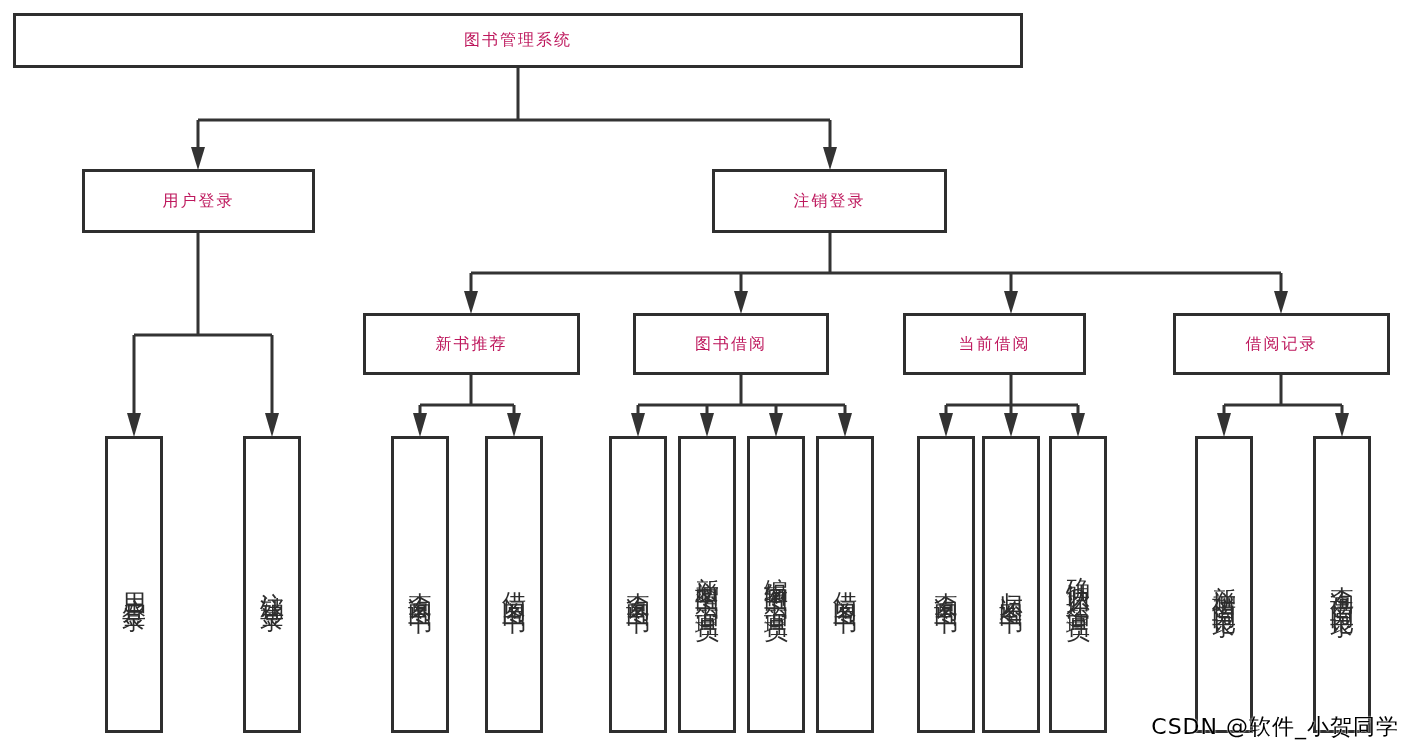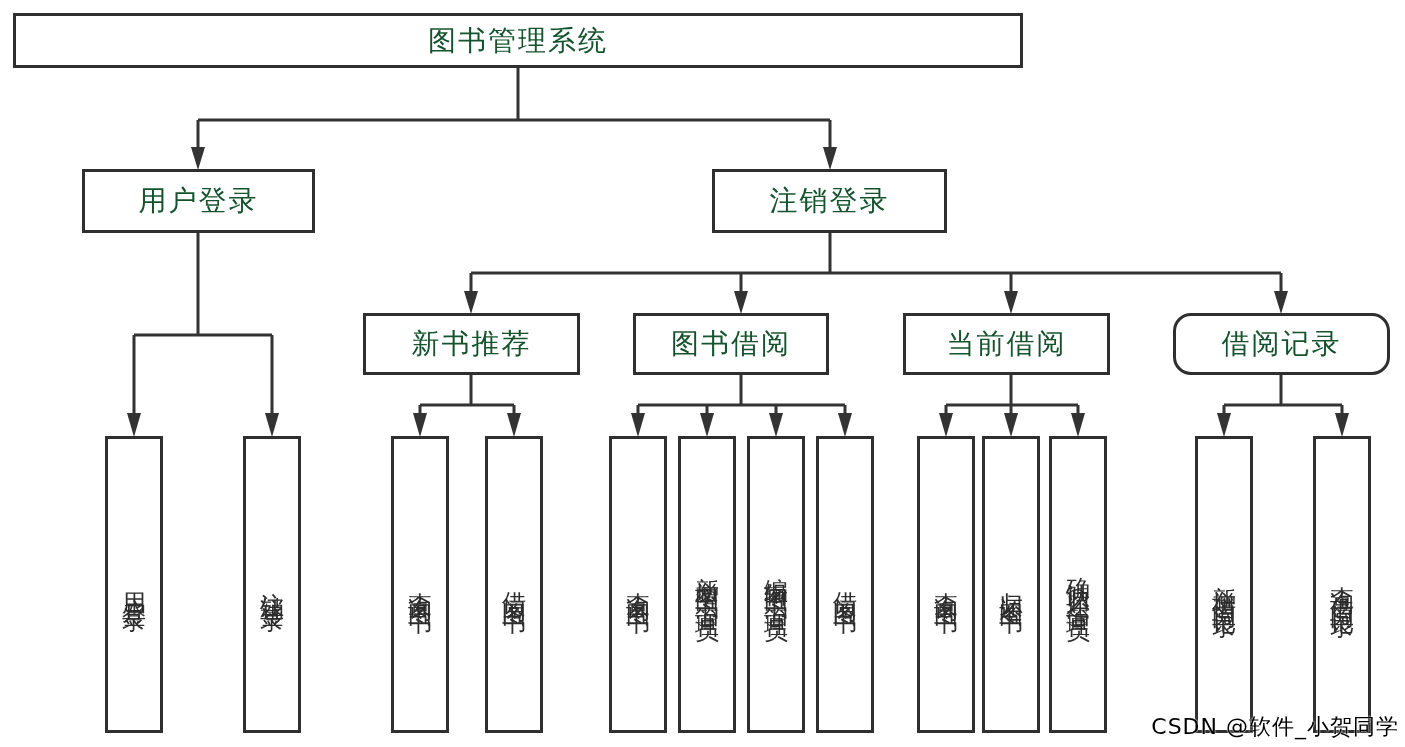--- a/index.html
+++ b/index.html
@@ -22,9 +22,9 @@
     justify-content:center;
   }
   .hbox span{
-    font-size:28px;
+    font-size:16px;
     letter-spacing:2px;
-    color:#14532d;
+    color:#be185d;
     white-space:nowrap;
   }
   .vbox span{

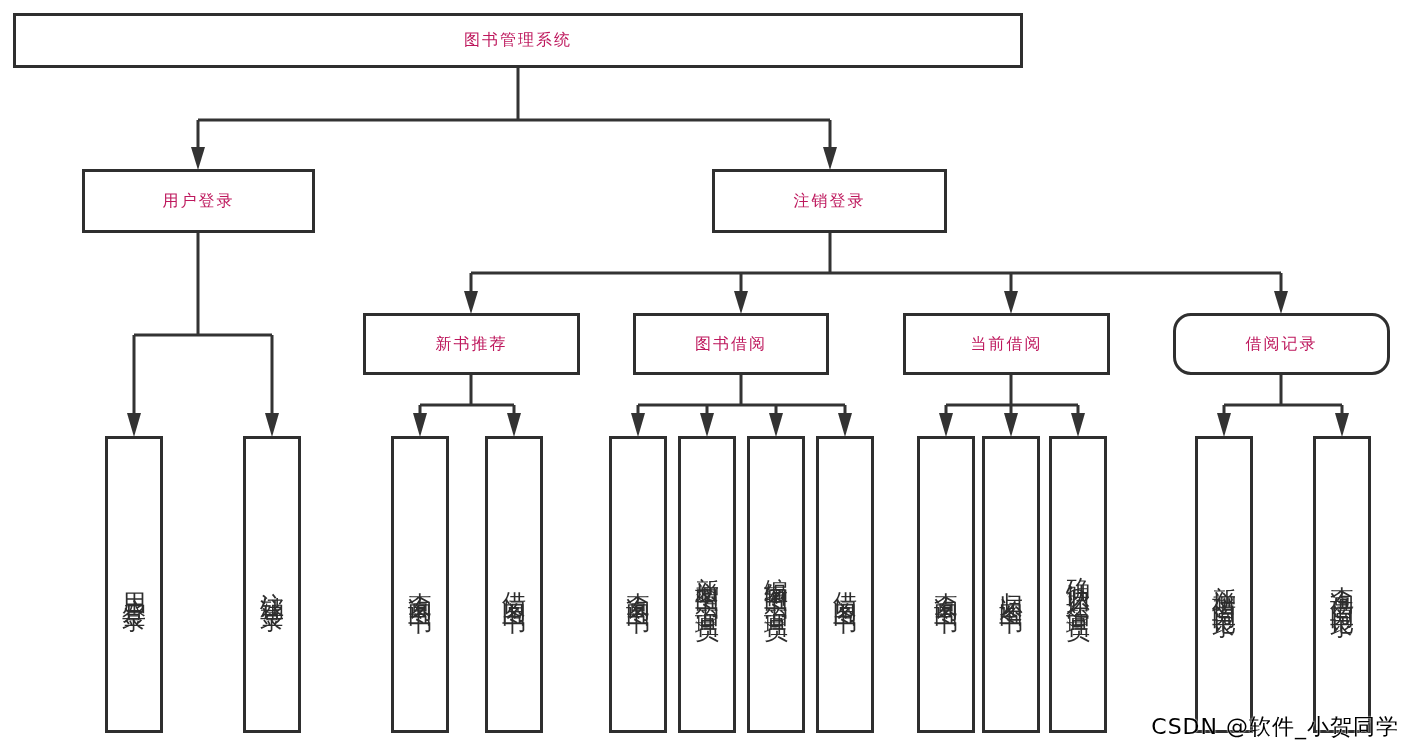--- a/index.html
+++ b/index.html
@@ -50,7 +50,7 @@
   .n-l2b{left:712px;top:169px;width:235px;height:64px;}
   .n-l3a{left:363px;top:313px;width:217px;height:62px;}
   .n-l3b{left:633px;top:313px;width:196px;height:62px;}
-  .n-l3c{left:903px;top:313px;width:207px;height:62px;font-family:Liberation Serif, serif;}
+  .n-l3c{left:903px;top:313px;width:183px;height:62px;font-family:Liberation Serif, serif;}
   .n-l3d{left:1173px;top:313px;width:217px;height:62px;border-radius:18px;}
   .vbox{top:436px;width:58px;height:297px;}
   .v1{left:105px;}  .v2{left:243px;}

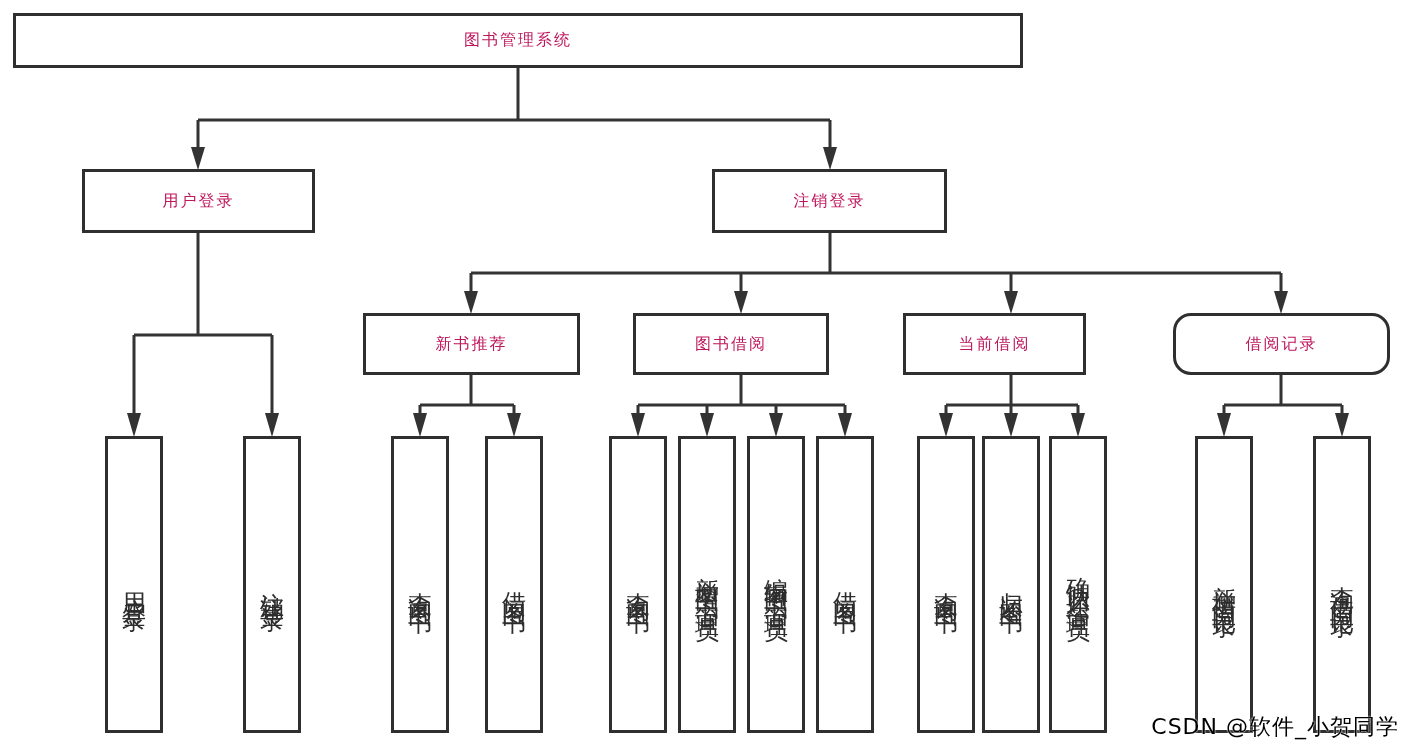--- a/index.html
+++ b/index.html
@@ -51,7 +51,7 @@
   .n-l3a{left:363px;top:313px;width:217px;height:62px;}
   .n-l3b{left:633px;top:313px;width:196px;height:62px;}
   .n-l3c{left:903px;top:313px;width:183px;height:62px;font-family:Liberation Serif, serif;}
-  .n-l3d{left:1173px;top:313px;width:217px;height:62px;border-radius:18px;}
+  .n-l3d{left:1173px;top:313px;width:217px;height:62px;}
   .vbox{top:436px;width:58px;height:297px;}
   .v1{left:105px;}  .v2{left:243px;}
   .v3{left:391px;}  .v4{left:485px;}

